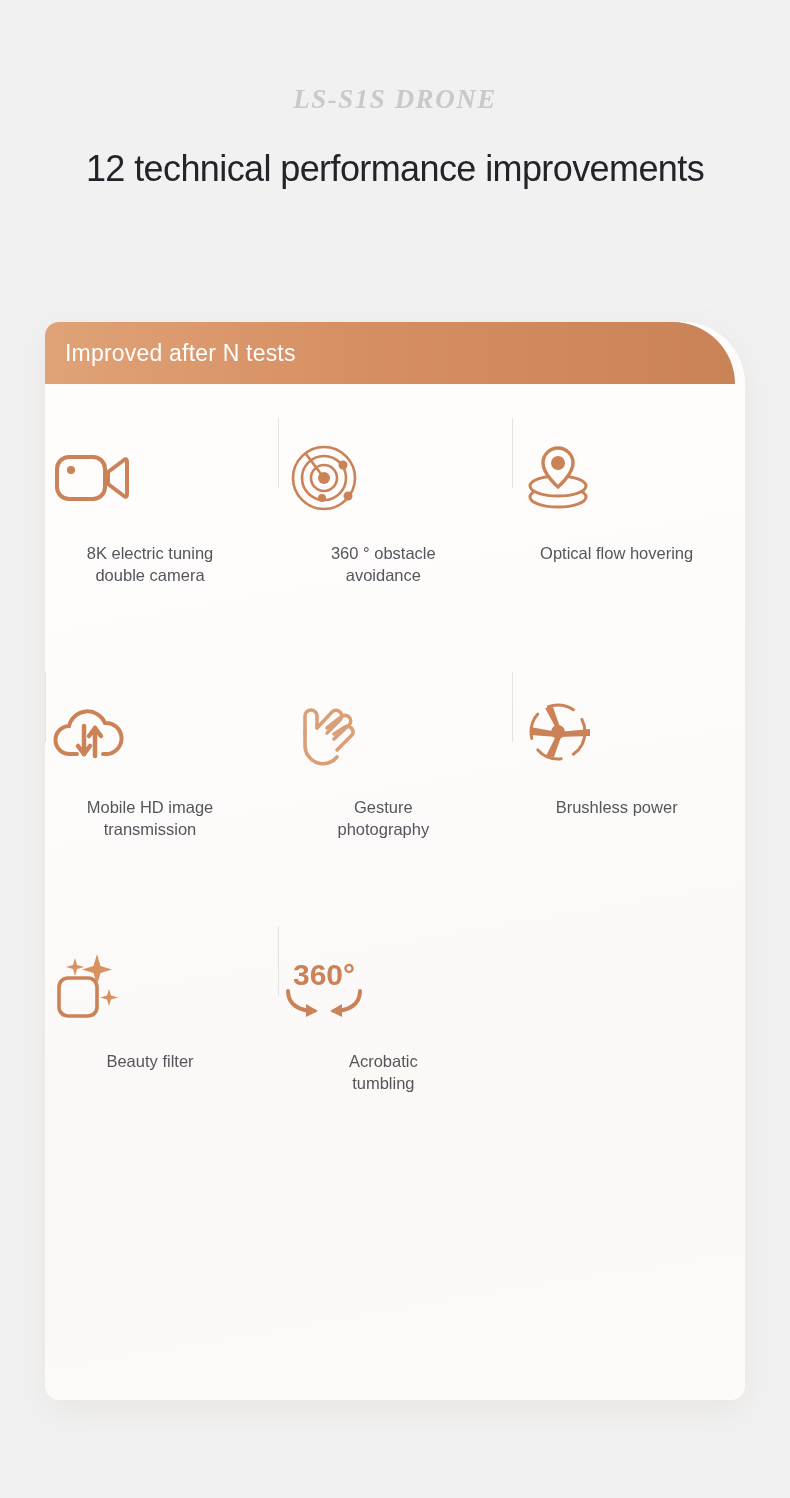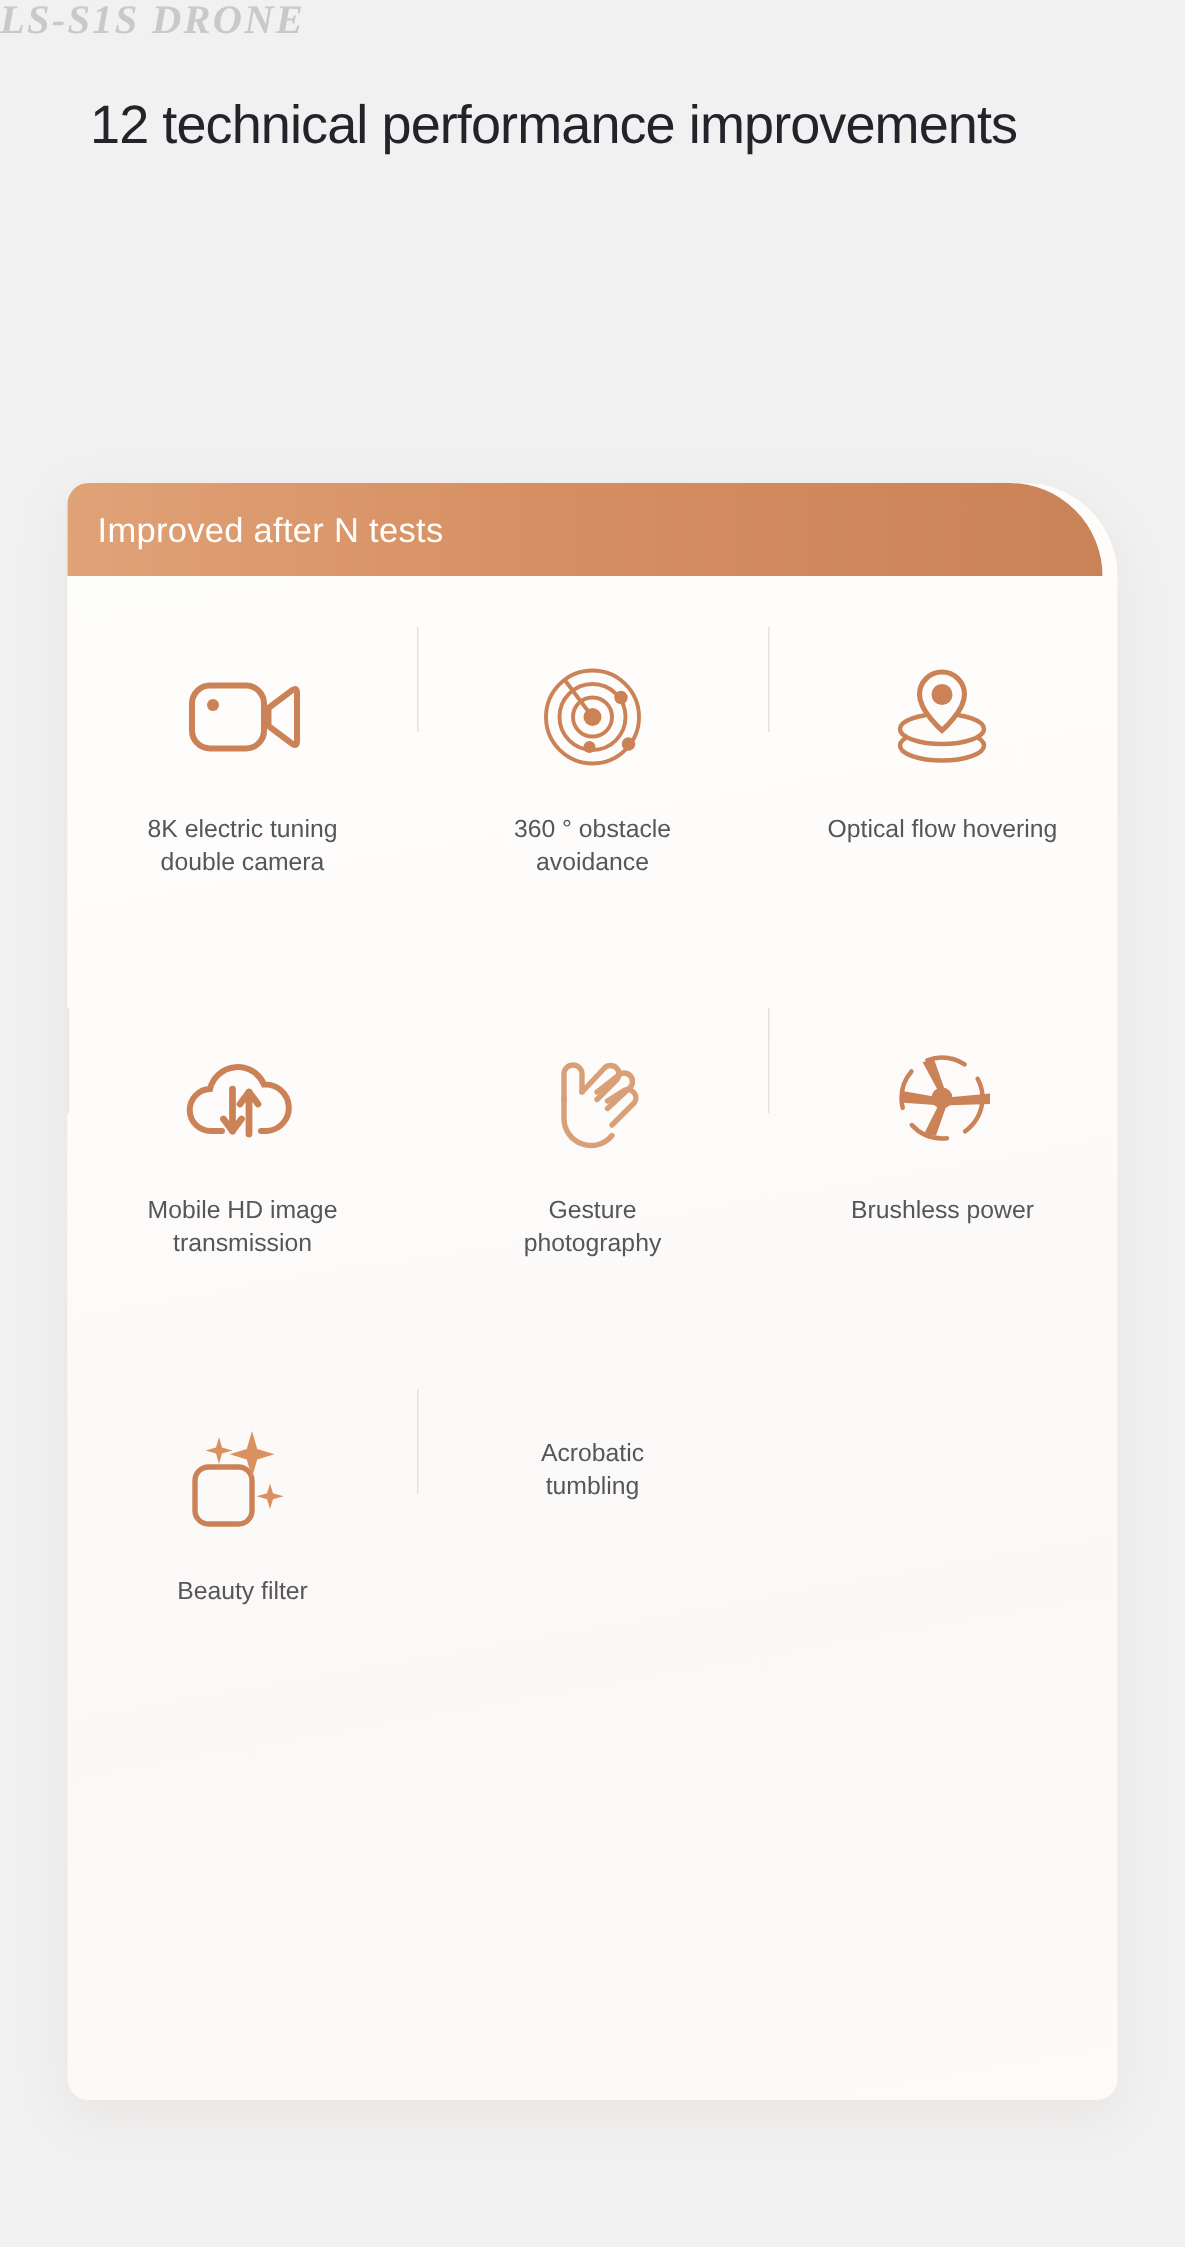--- a/index.html
+++ b/index.html
@@ -17,7 +17,8 @@
 
   
   .header {
-    text-align: left;
+    padding-top: 86px;
+    text-align: center;
   }
   .eyebrow {
     font-family: "Liberation Serif", serif;

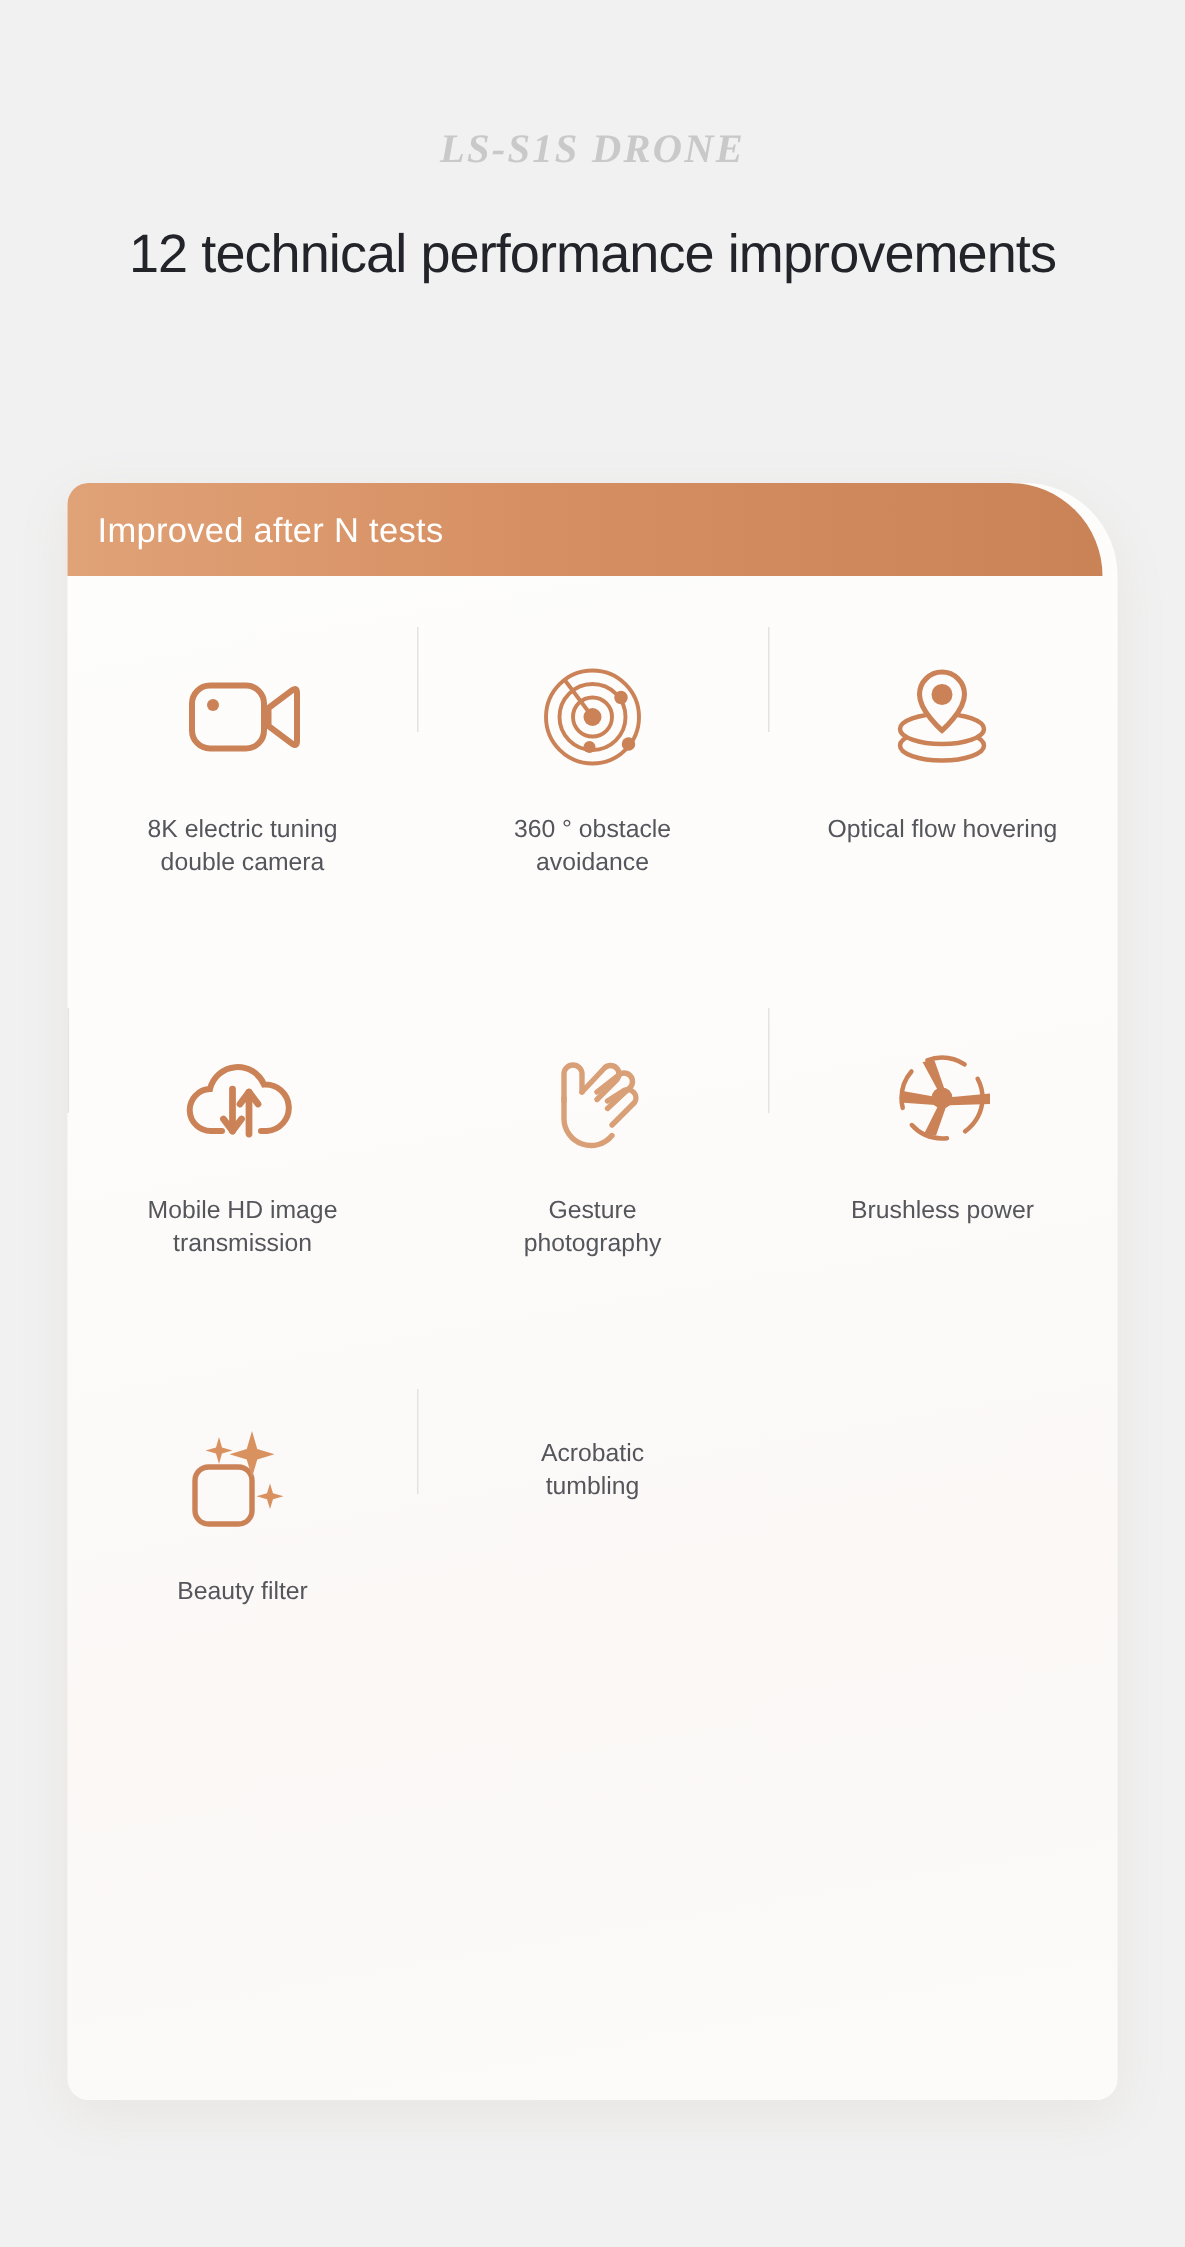--- a/index.html
+++ b/index.html
@@ -93,7 +93,6 @@
     position: relative;
     display: flex;
     flex-direction: column;
-    align-items: center;
     justify-content: flex-start;
     padding-top: 48px;
     box-sizing: border-box;

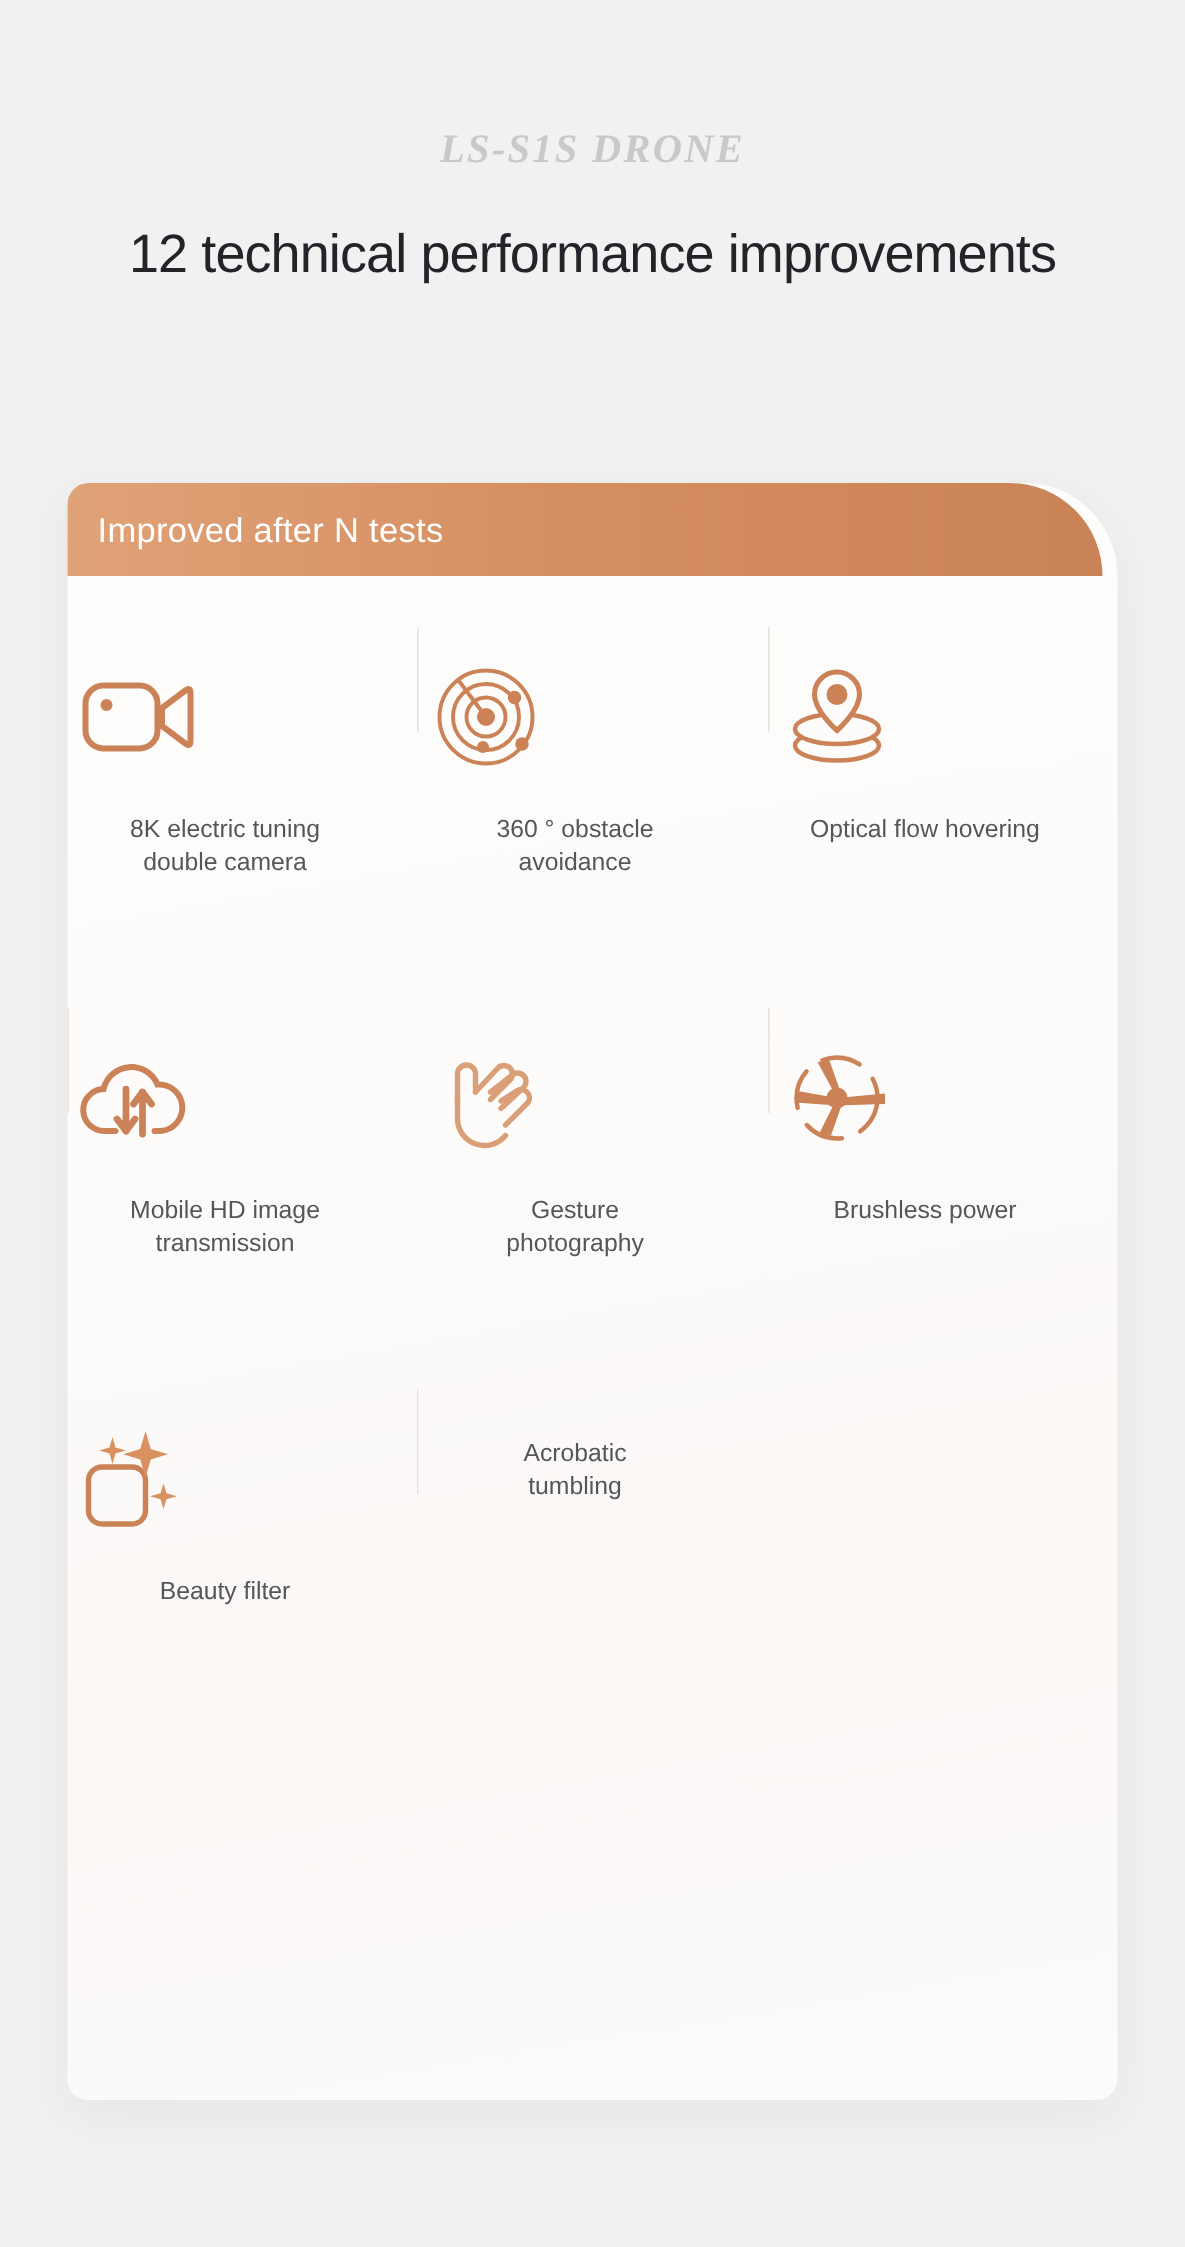--- a/index.html
+++ b/index.html
@@ -245,6 +245,15 @@
 
     <div class="cell col2">
       <span class="divider"></span>
+      <span class="icon-box">
+        <svg width="92" height="66" viewBox="0 0 92 66">
+          <text x="46" y="32" text-anchor="middle" font-family="Liberation Sans, sans-serif" font-size="30" font-weight="bold" fill="#cb8257">360°</text>
+          <path d="M10 38 C10 52 22 58 36 58" fill="none" stroke="#cb8257" stroke-width="4" stroke-linecap="round"></path>
+          <path d="M28 51 L40 58 L28 64 Z" fill="#cb8257"></path>
+          <path d="M82 38 C82 52 70 58 56 58" fill="none" stroke="#cb8257" stroke-width="4" stroke-linecap="round"></path>
+          <path d="M64 51 L52 58 L64 64 Z" fill="#cb8257"></path>
+        </svg>
+      </span>
       <div class="cell-label">Acrobatic
 tumbling</div>
     </div>

